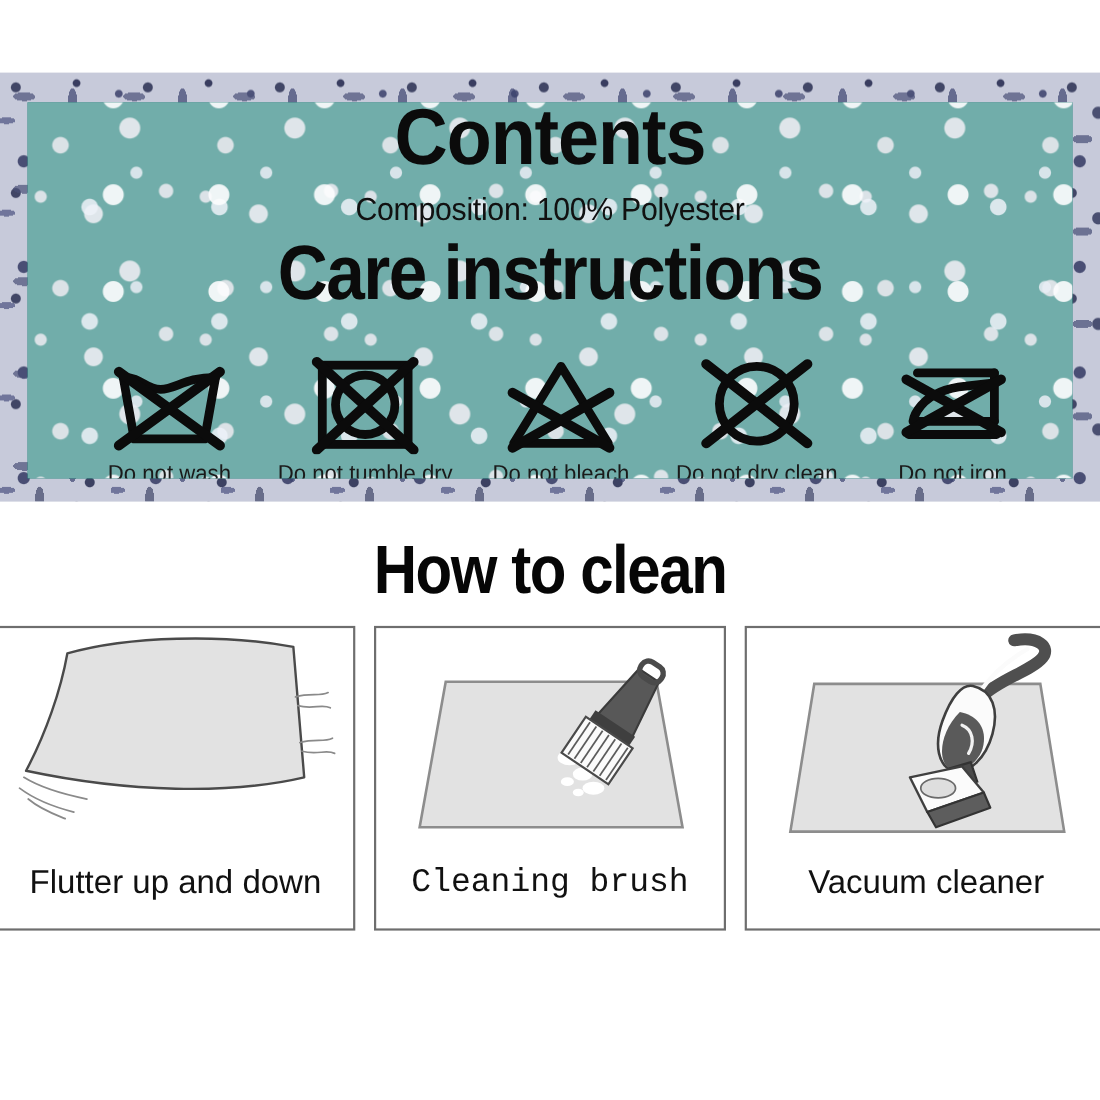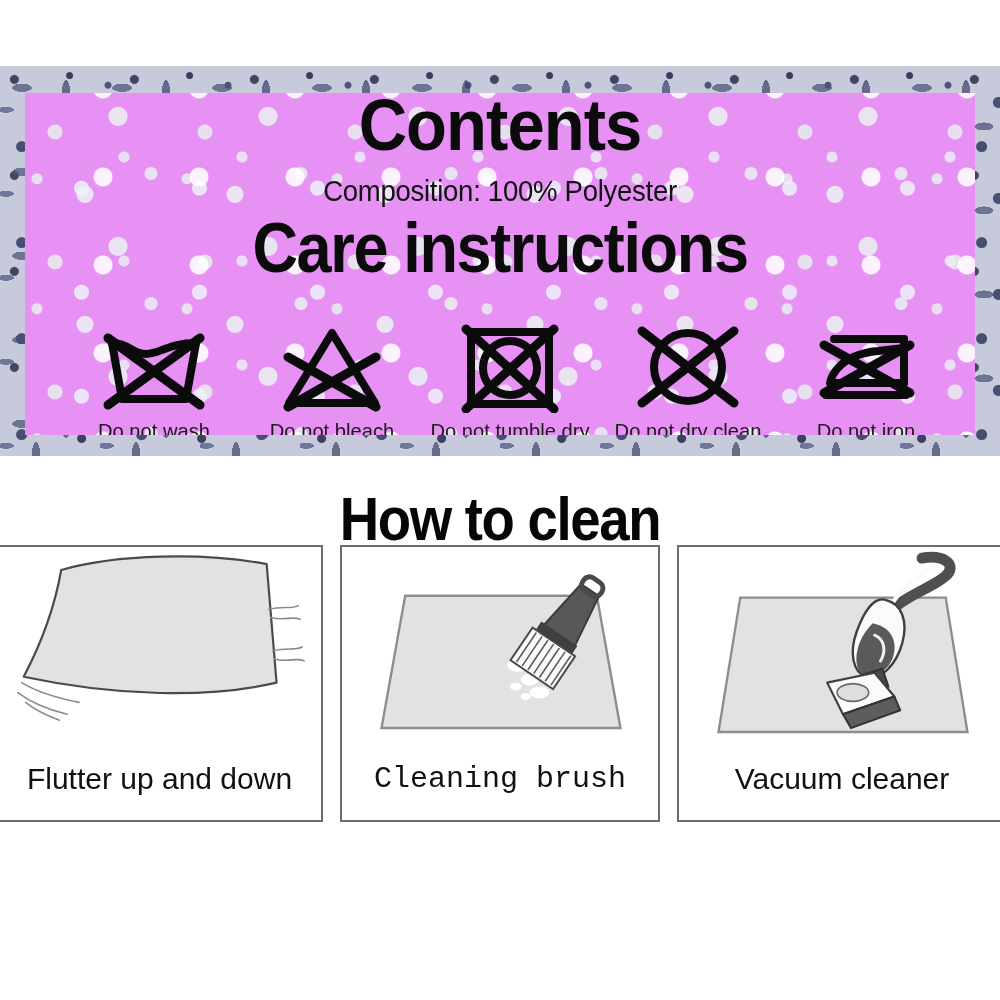--- a/index.html
+++ b/index.html
@@ -48,7 +48,7 @@
   }
   #banner-inner{
     position:absolute;left:25px;top:27px;width:950px;height:342px;
-    background:#d946ef;
+    background:#0f766e;
     overflow:hidden;
   }
   

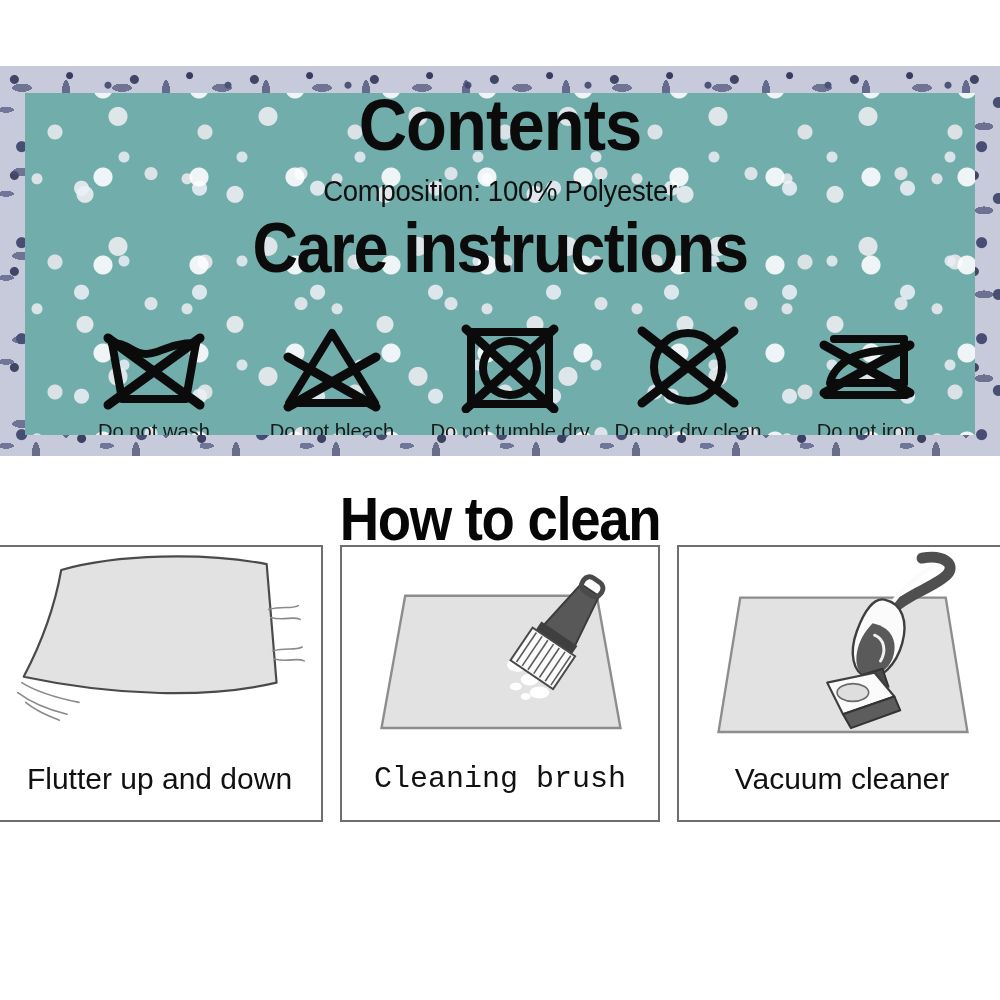--- a/index.html
+++ b/index.html
@@ -172,6 +172,18 @@
 
         <div class="symbol-cell">
           <svg width="116" height="92" viewBox="0 0 116 92">
+            <rect x="19" y="11" width="78" height="72" fill="none" stroke="#0b0b0b" stroke-width="8"></rect>
+            <circle cx="58" cy="47" r="27" fill="none" stroke="#0b0b0b" stroke-width="8"></circle>
+            <g stroke="#0b0b0b" stroke-width="9" stroke-linecap="round">
+              <line x1="14" y1="8" x2="102" y2="88"></line>
+              <line x1="102" y1="8" x2="14" y2="88"></line>
+            </g>
+          </svg>
+          <div class="symbol-label">Do not tumble dry</div>
+        </div>
+
+        <div class="symbol-cell">
+          <svg width="116" height="92" viewBox="0 0 116 92">
             <path d="M58 12 L101 82 L15 82 Z" fill="none" stroke="#0b0b0b" stroke-width="8" stroke-linejoin="round"></path>
             <g stroke="#0b0b0b" stroke-width="9" stroke-linecap="round">
               <line x1="14" y1="36" x2="102" y2="86"></line>
@@ -179,18 +191,6 @@
             </g>
           </svg>
           <div class="symbol-label">Do not bleach</div>
-        </div>
-
-        <div class="symbol-cell">
-          <svg width="116" height="92" viewBox="0 0 116 92">
-            <rect x="19" y="11" width="78" height="72" fill="none" stroke="#0b0b0b" stroke-width="8"></rect>
-            <circle cx="58" cy="47" r="27" fill="none" stroke="#0b0b0b" stroke-width="8"></circle>
-            <g stroke="#0b0b0b" stroke-width="9" stroke-linecap="round">
-              <line x1="14" y1="8" x2="102" y2="88"></line>
-              <line x1="102" y1="8" x2="14" y2="88"></line>
-            </g>
-          </svg>
-          <div class="symbol-label">Do not tumble dry</div>
         </div>
 
         <div class="symbol-cell">

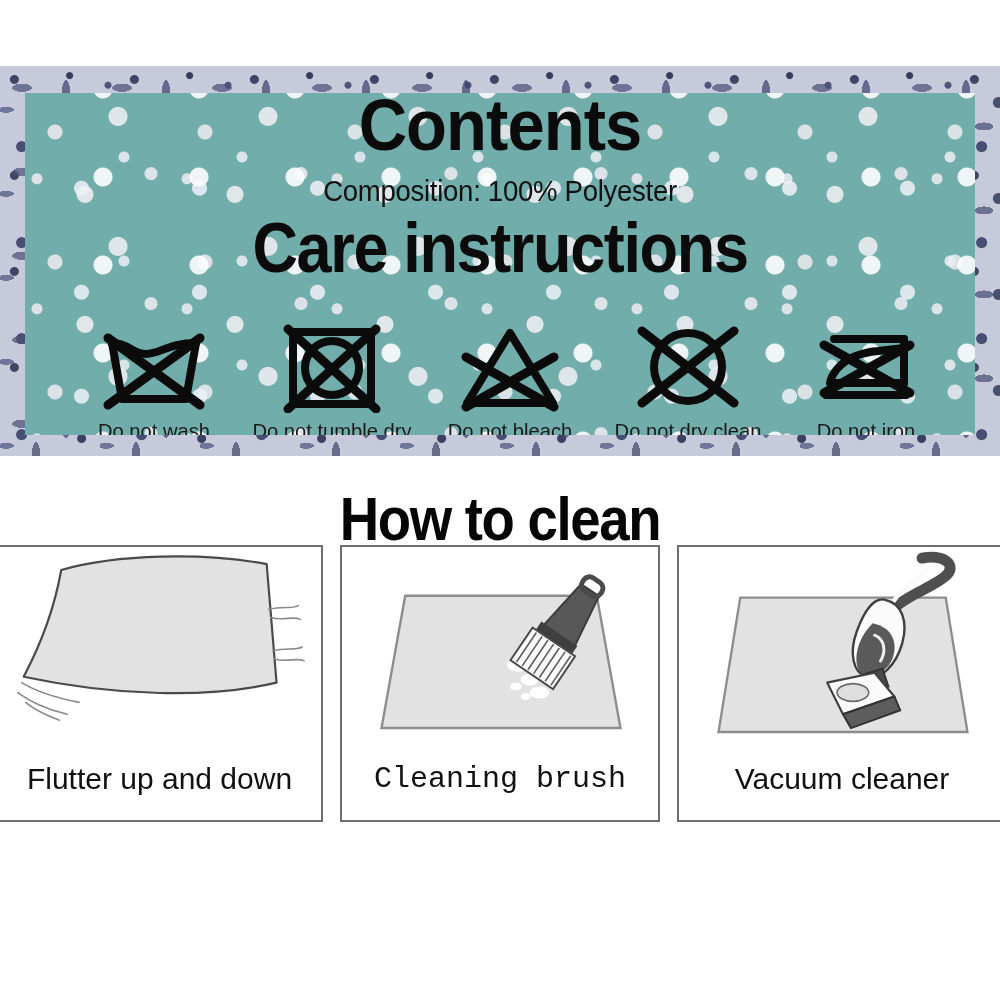--- a/index.html
+++ b/index.html
@@ -116,7 +116,7 @@
     transform:scaleX(.88);
   }
 
-  #panels{position:absolute;top:545px;left:0;width:1000px;height:280px;}
+  #panels{position:absolute;top:569px;left:0;width:1000px;height:280px;}
   .panel{
     position:absolute;top:0;height:277px;
     border:2px solid #6e6e6e;background:#fff;box-sizing:border-box;

